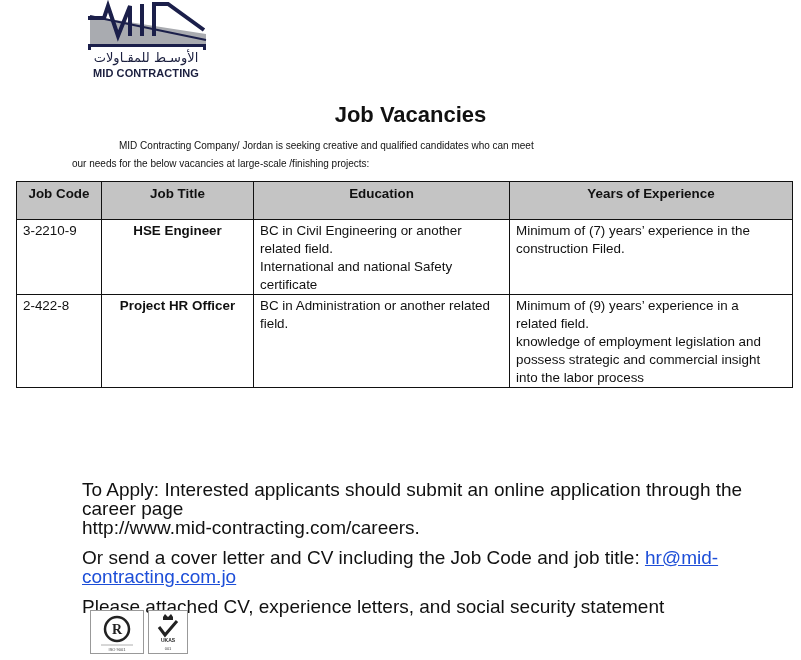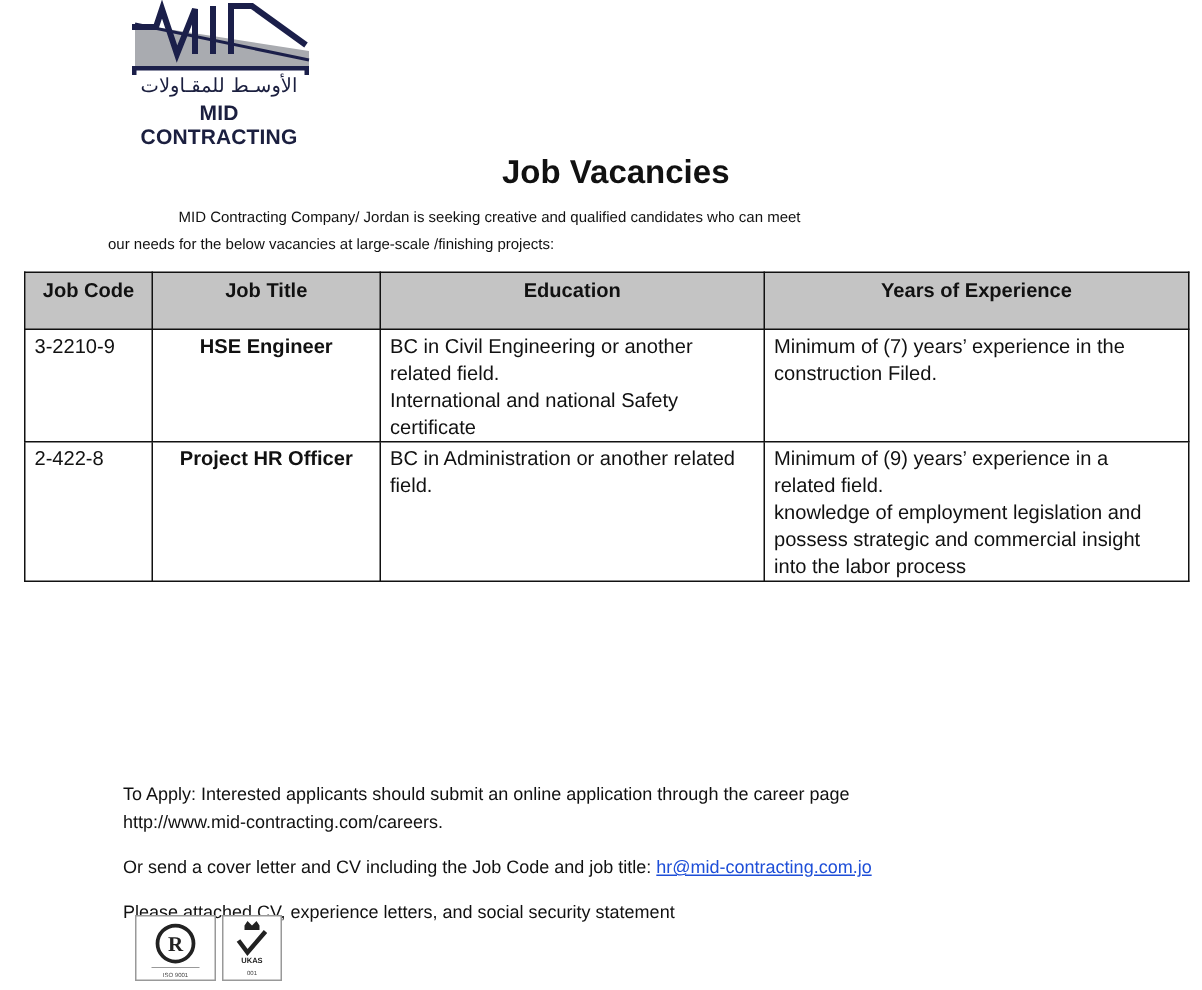--- a/index.html
+++ b/index.html
@@ -11,7 +11,7 @@
     .logo { position: absolute; left: 84px; top: 0; width: 124px; height: 84px; }
     .logo svg { display: block; }
     .logo-ar { position: absolute; left: 0; top: 50px; width: 124px; text-align: center; font-size: 13px; color: #1b1f3f; font-family: "DejaVu Sans", sans-serif; direction: rtl; }
-    .logo-en { position: absolute; left: 0; top: 67px; width: 124px; text-align: center; font-size: 14px; font-weight: bold; color: #1b1f3f; letter-spacing: 0.1px; }
+    .logo-en { position: absolute; left: 0; top: 67px; width: 124px; text-align: center; font-size: 11px; font-weight: bold; color: #1b1f3f; letter-spacing: 0.1px; }
 
     .title { position: absolute; left: 10px; top: 102px; width: 801px; text-align: center; font-size: 22px; font-weight: bold; }
     .intro { position: absolute; left: 72px; top: 137px; width: 640px; font-size: 10px; line-height: 18px; }

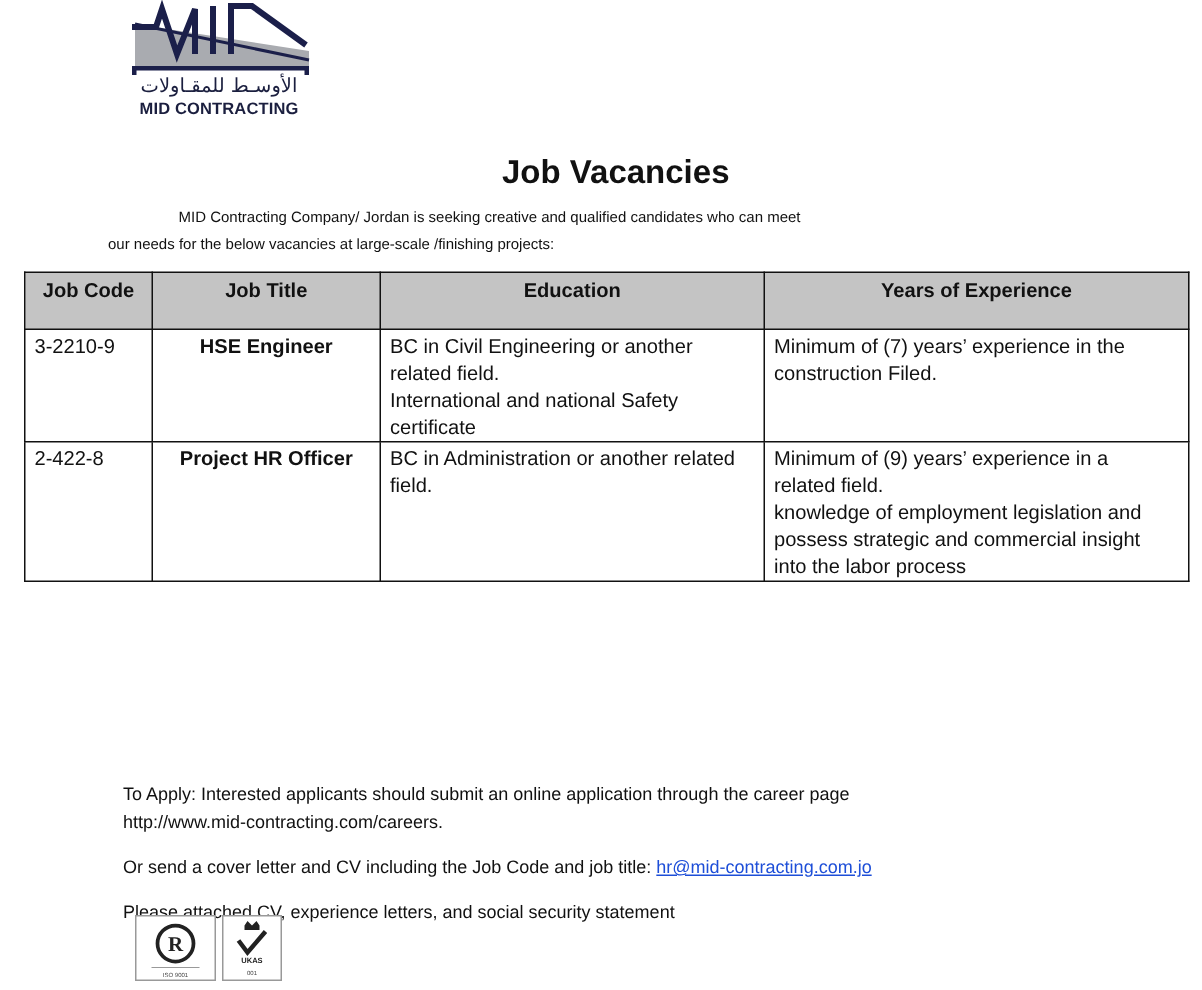--- a/index.html
+++ b/index.html
@@ -29,7 +29,7 @@
     col.c1 { width: 85px; } col.c2 { width: 152px; } col.c3 { width: 256px; } col.c4 { width: 283px; }
     tr.r1 td { height: 50px; } tr.r2 td { height: 52px; } tr.r3 td { height: 67px; margin-top: 24px; } tr.r4 td { height: 86px; }
 
-    .apply { position: absolute; left: 82px; top: 520px; width: 700px; font-size: 12px; line-height: 19px; }
+    .apply { position: absolute; left: 82px; top: 480px; width: 700px; font-size: 19px; line-height: 19px; }
     .apply p { margin: 0; }
     .apply .p2 { margin-top: 11px; }
     .apply .p3 { margin-top: 11px; }

